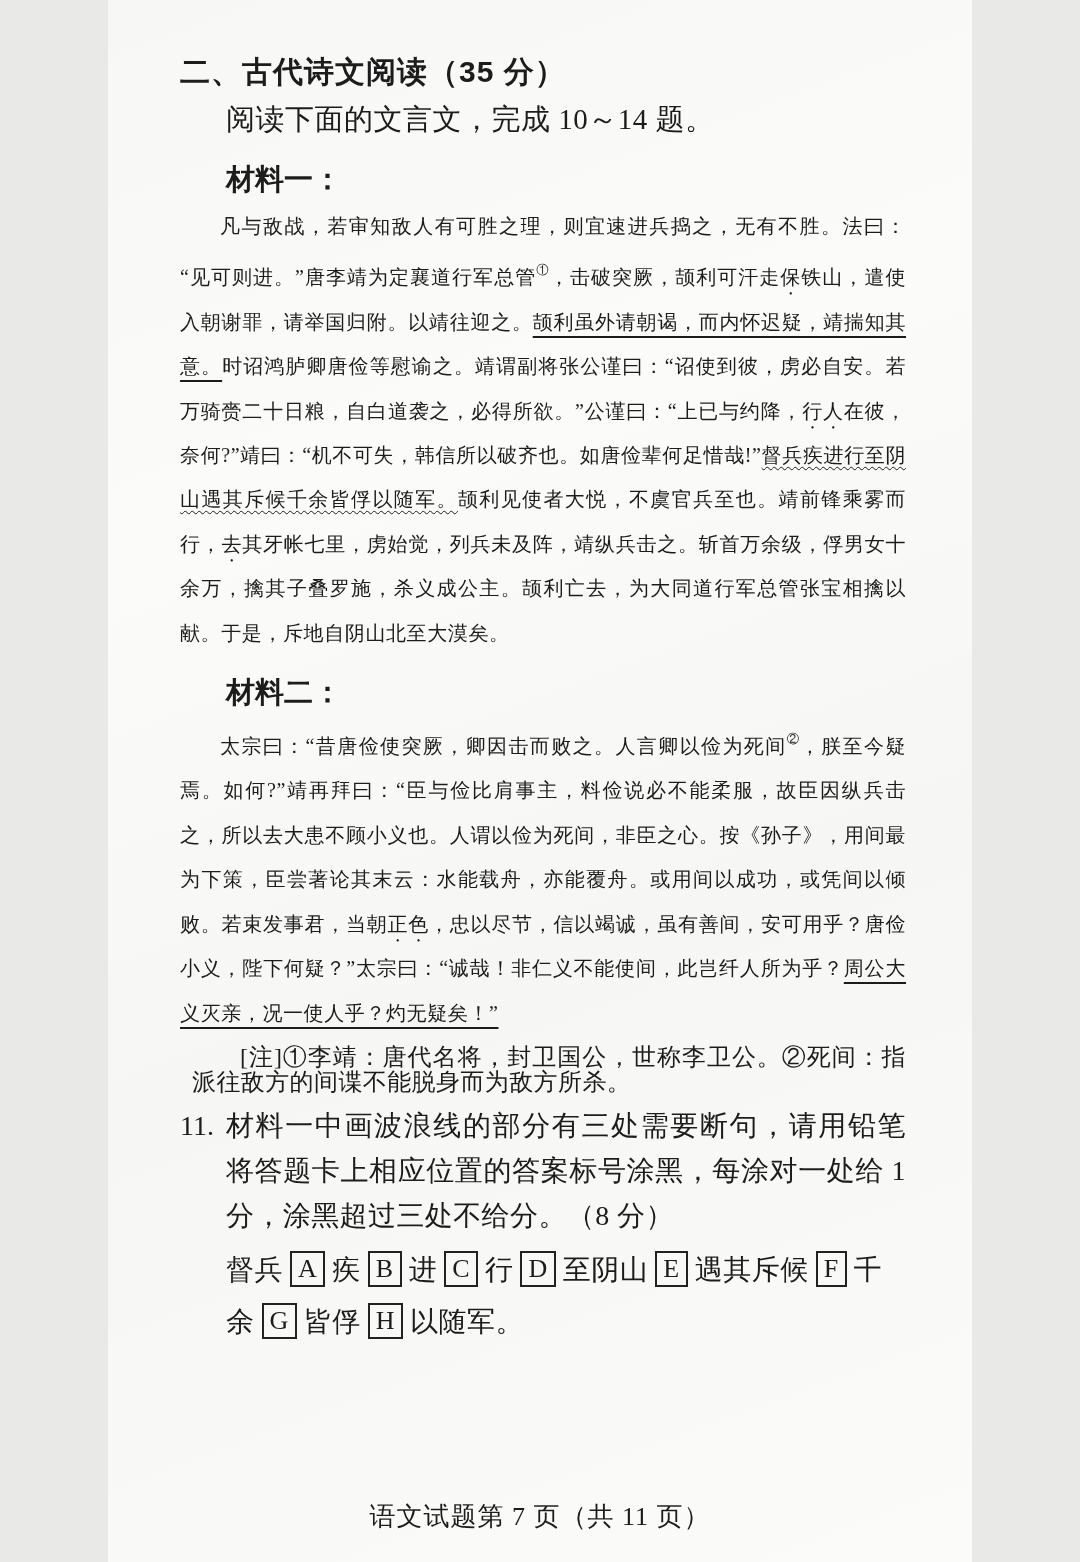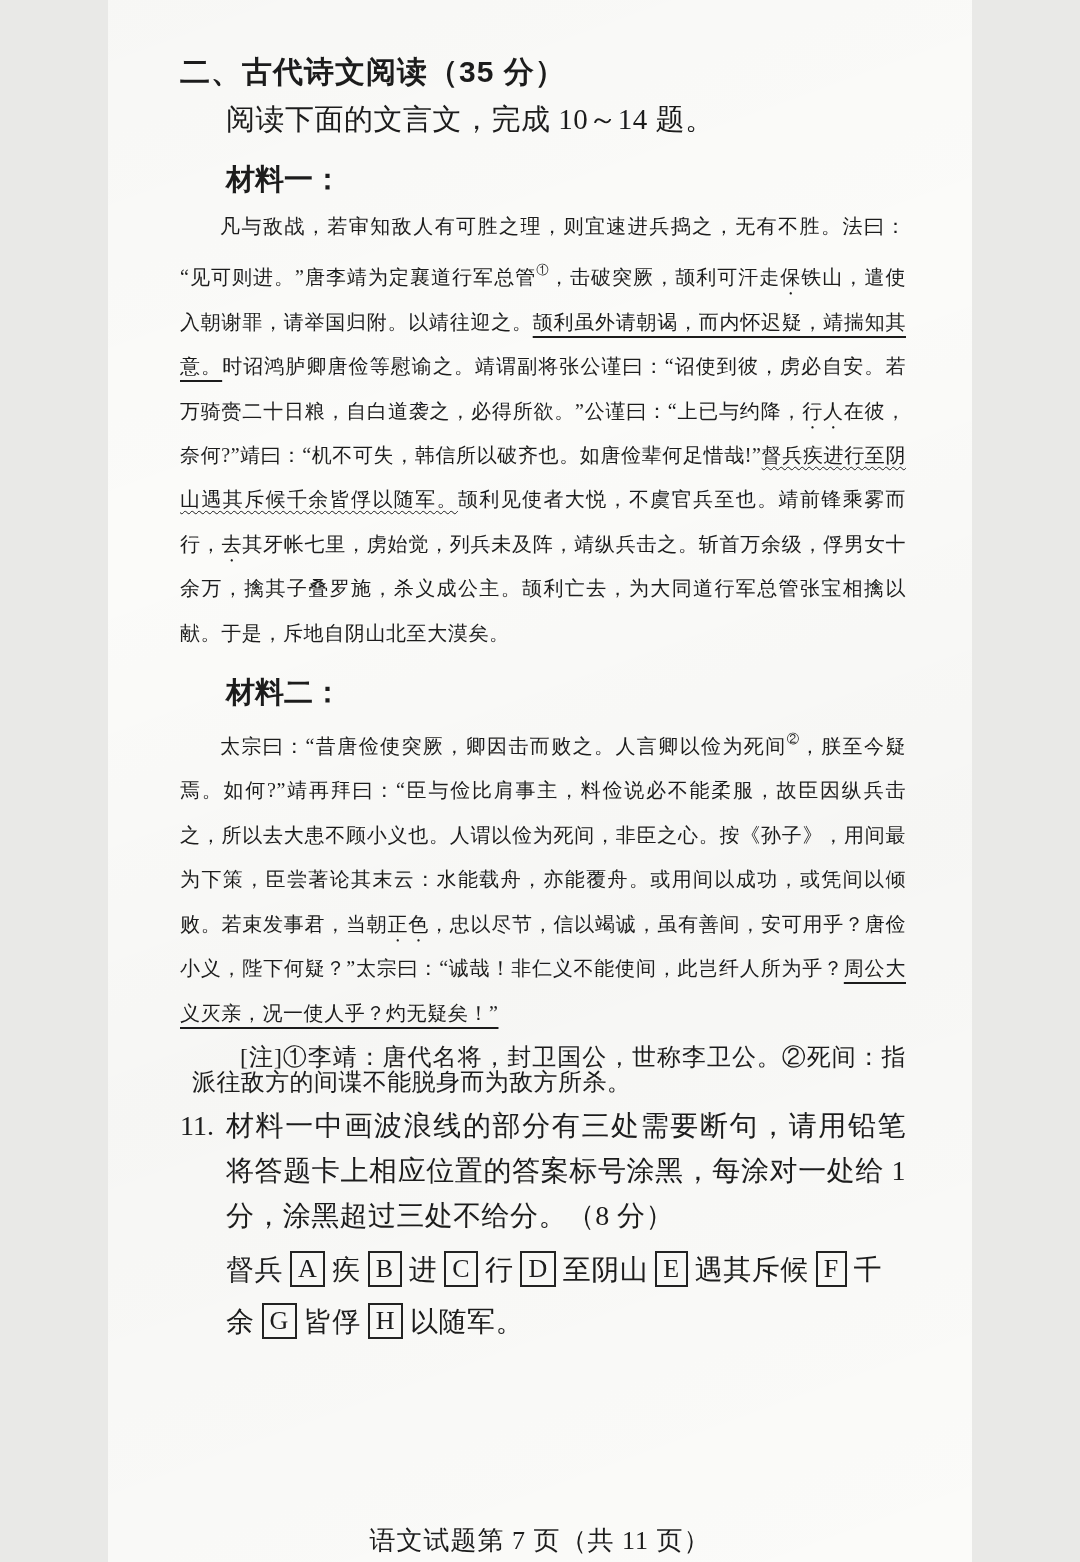--- a/index.html
+++ b/index.html
@@ -63,7 +63,7 @@
   }
   .footer {
     position: absolute;
-    left: 0; right: 0; bottom: 4px;
+    left: 0; right: 0; bottom: 28px;
     text-align: center;
     font-size: 26px;
     letter-spacing: 1px;

